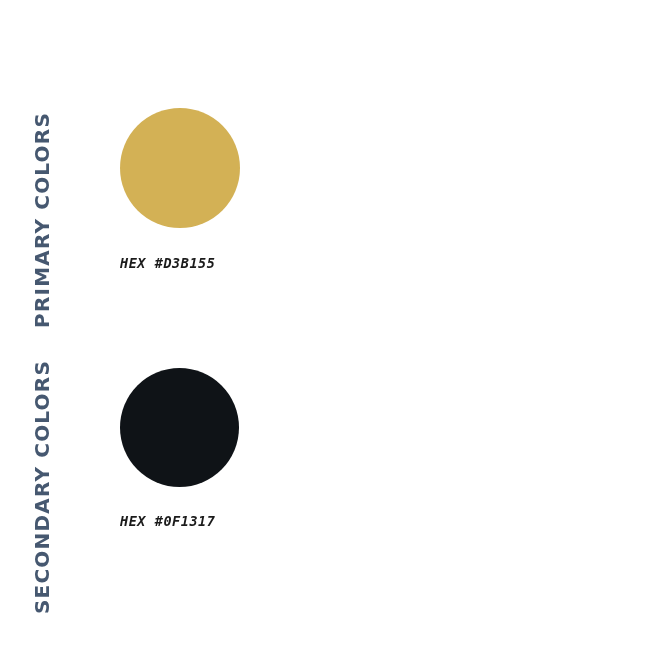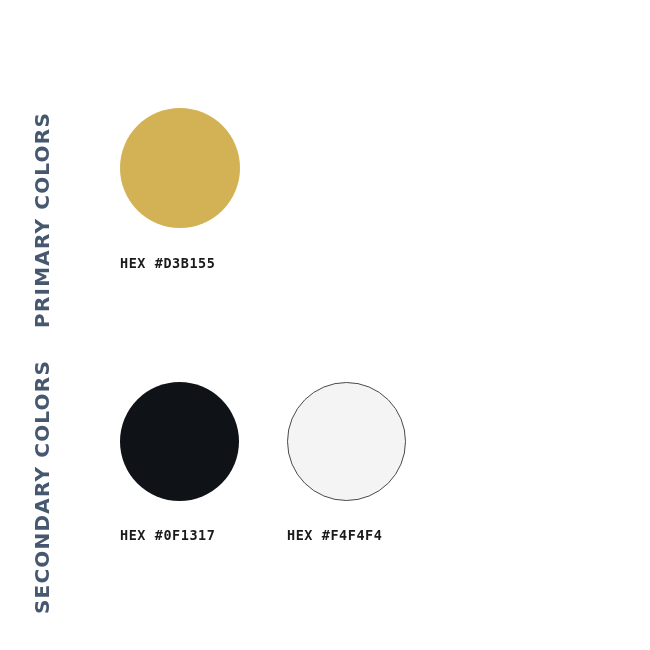--- a/index.html
+++ b/index.html
@@ -66,6 +66,7 @@
     flex-direction: column;
     align-items: flex-start;
     width: 120px;
+    font-style: italic;
   }
 
   .swatch-circle {

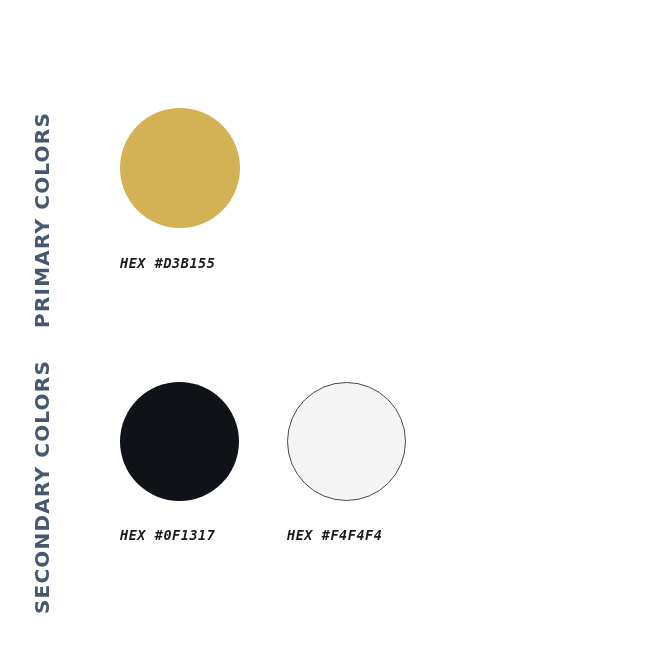--- a/index.html
+++ b/index.html
@@ -57,7 +57,7 @@
   }
   .row-secondary {
     left: 120px;
-    top: 382px;
+    top: 368px;
     gap: 48px;
   }
 

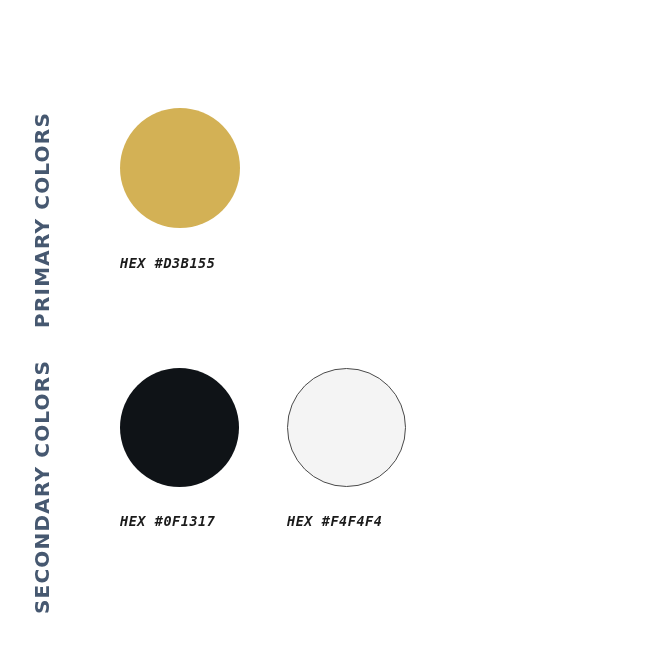--- a/index.html
+++ b/index.html
@@ -127,10 +127,6 @@
       <div class="swatch-label" style="color: rgb(27, 27, 27);">HEX #0F1317</div>
     </div>
 
-    <div class="swatch">
-      <div class="swatch-circle outlined" id="sw-s1" style="background-color: rgb(244, 244, 244); border-color: rgb(74, 74, 74);"></div>
-      <div class="swatch-label" style="color: rgb(27, 27, 27);">HEX #F4F4F4</div>
-    </div>
 
 
   </div>

